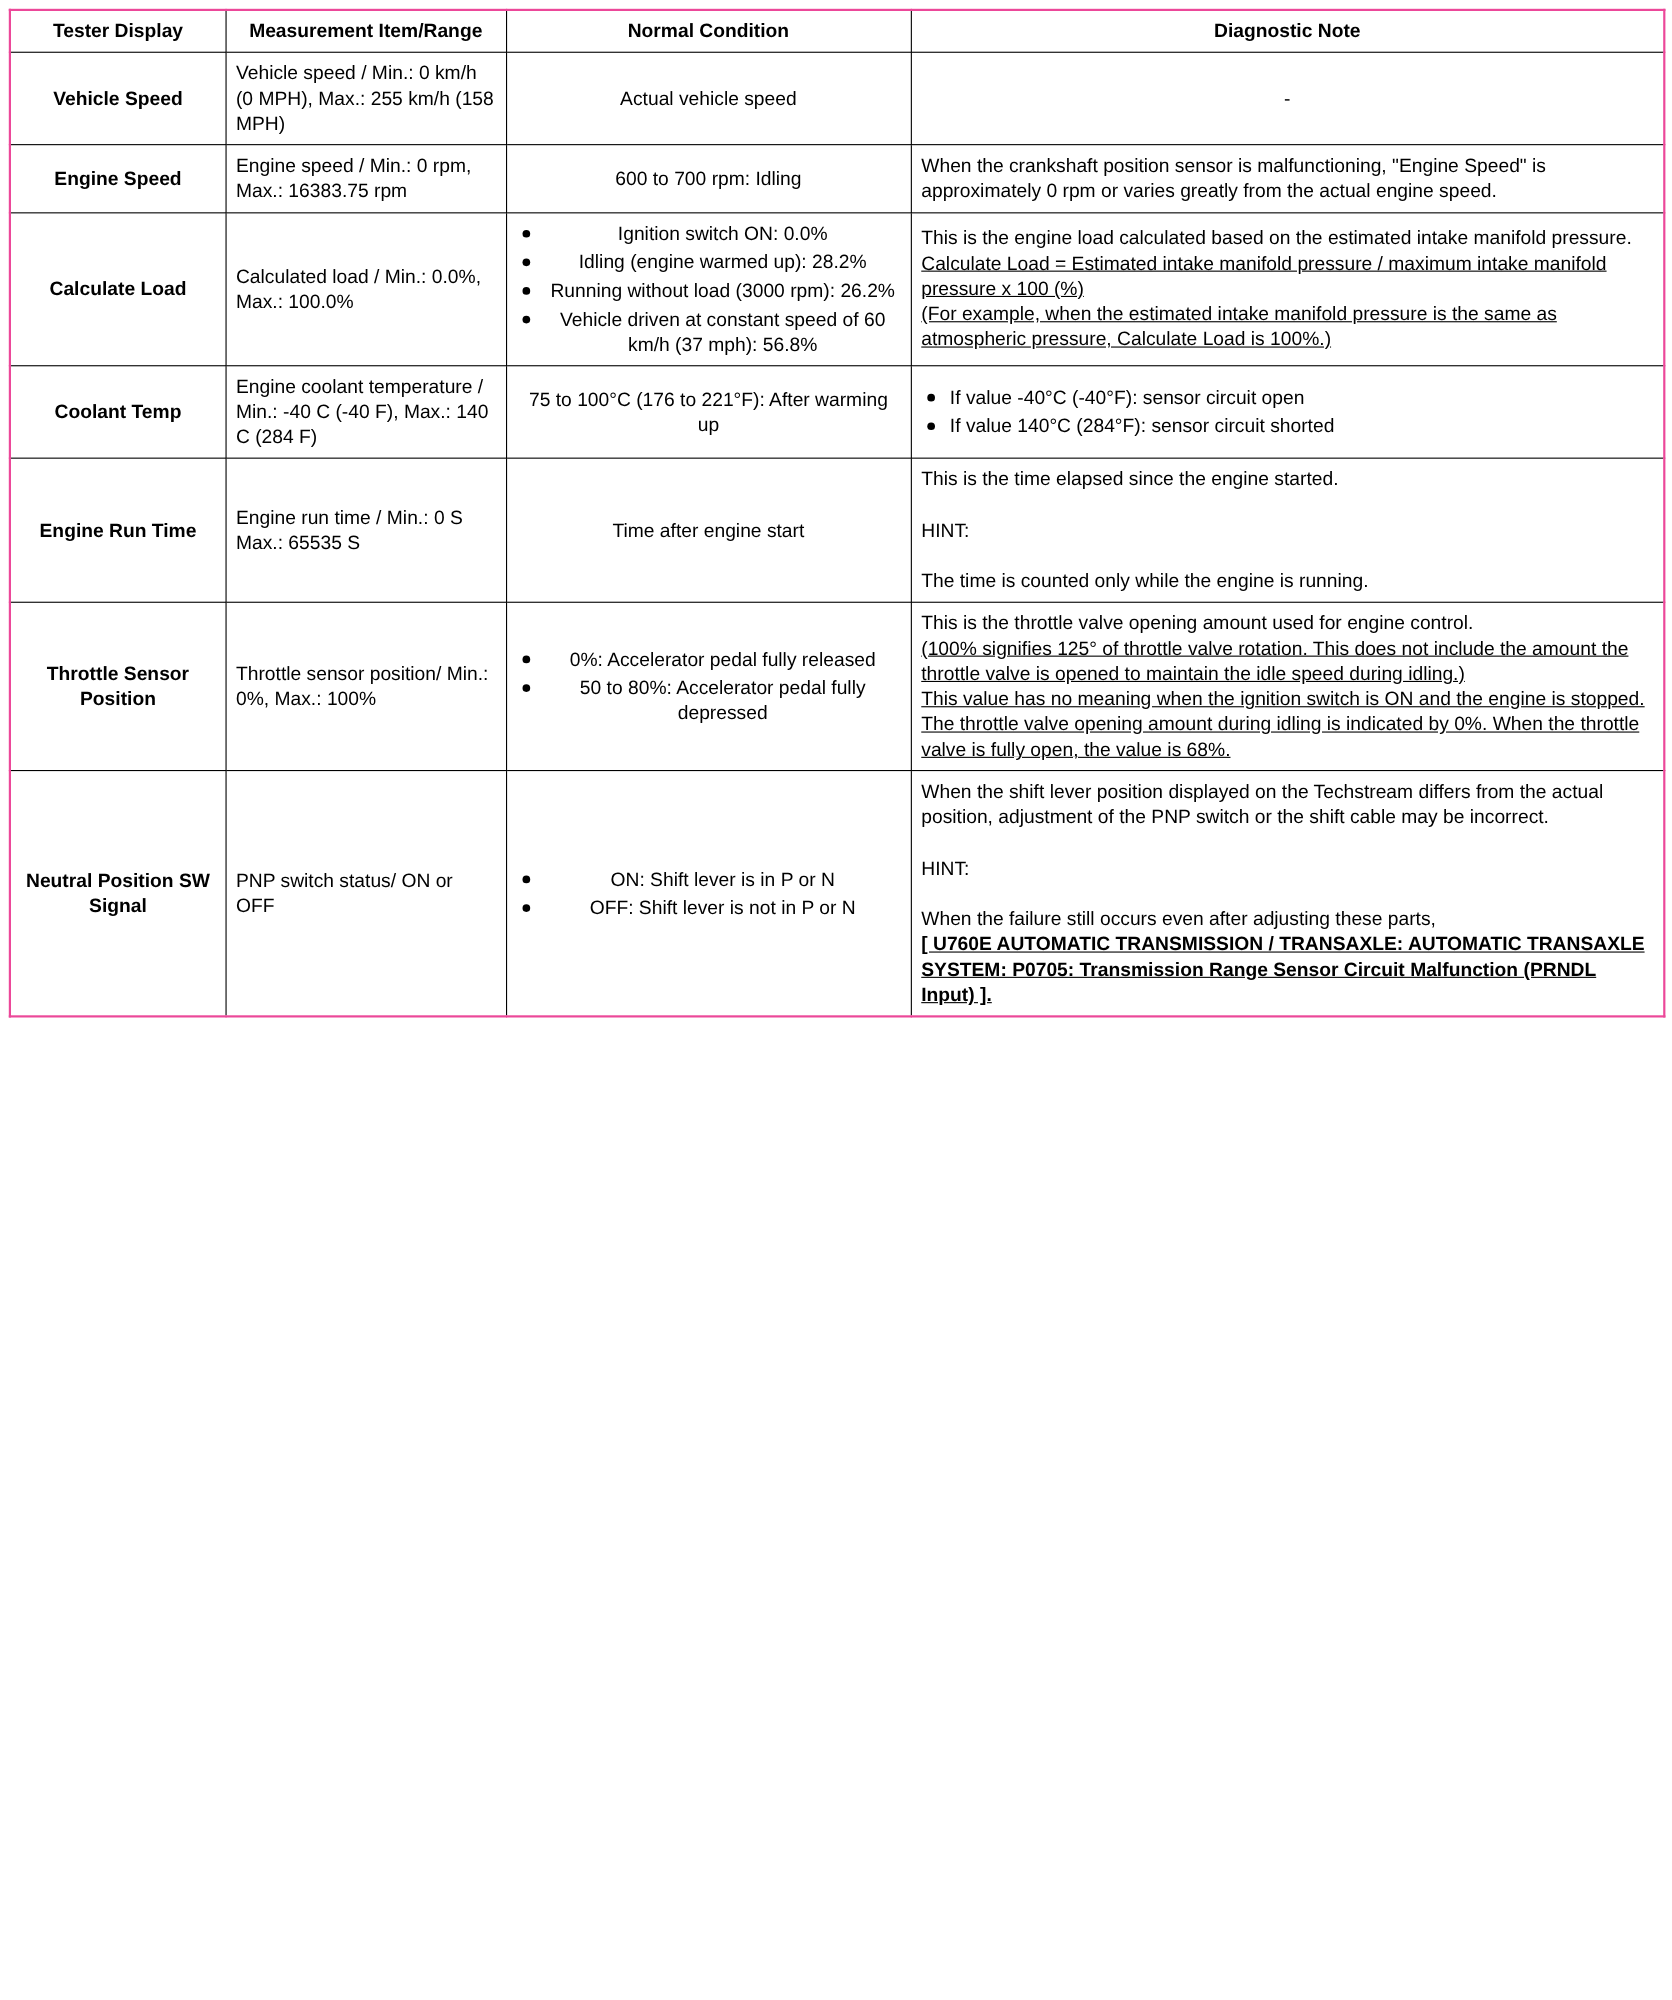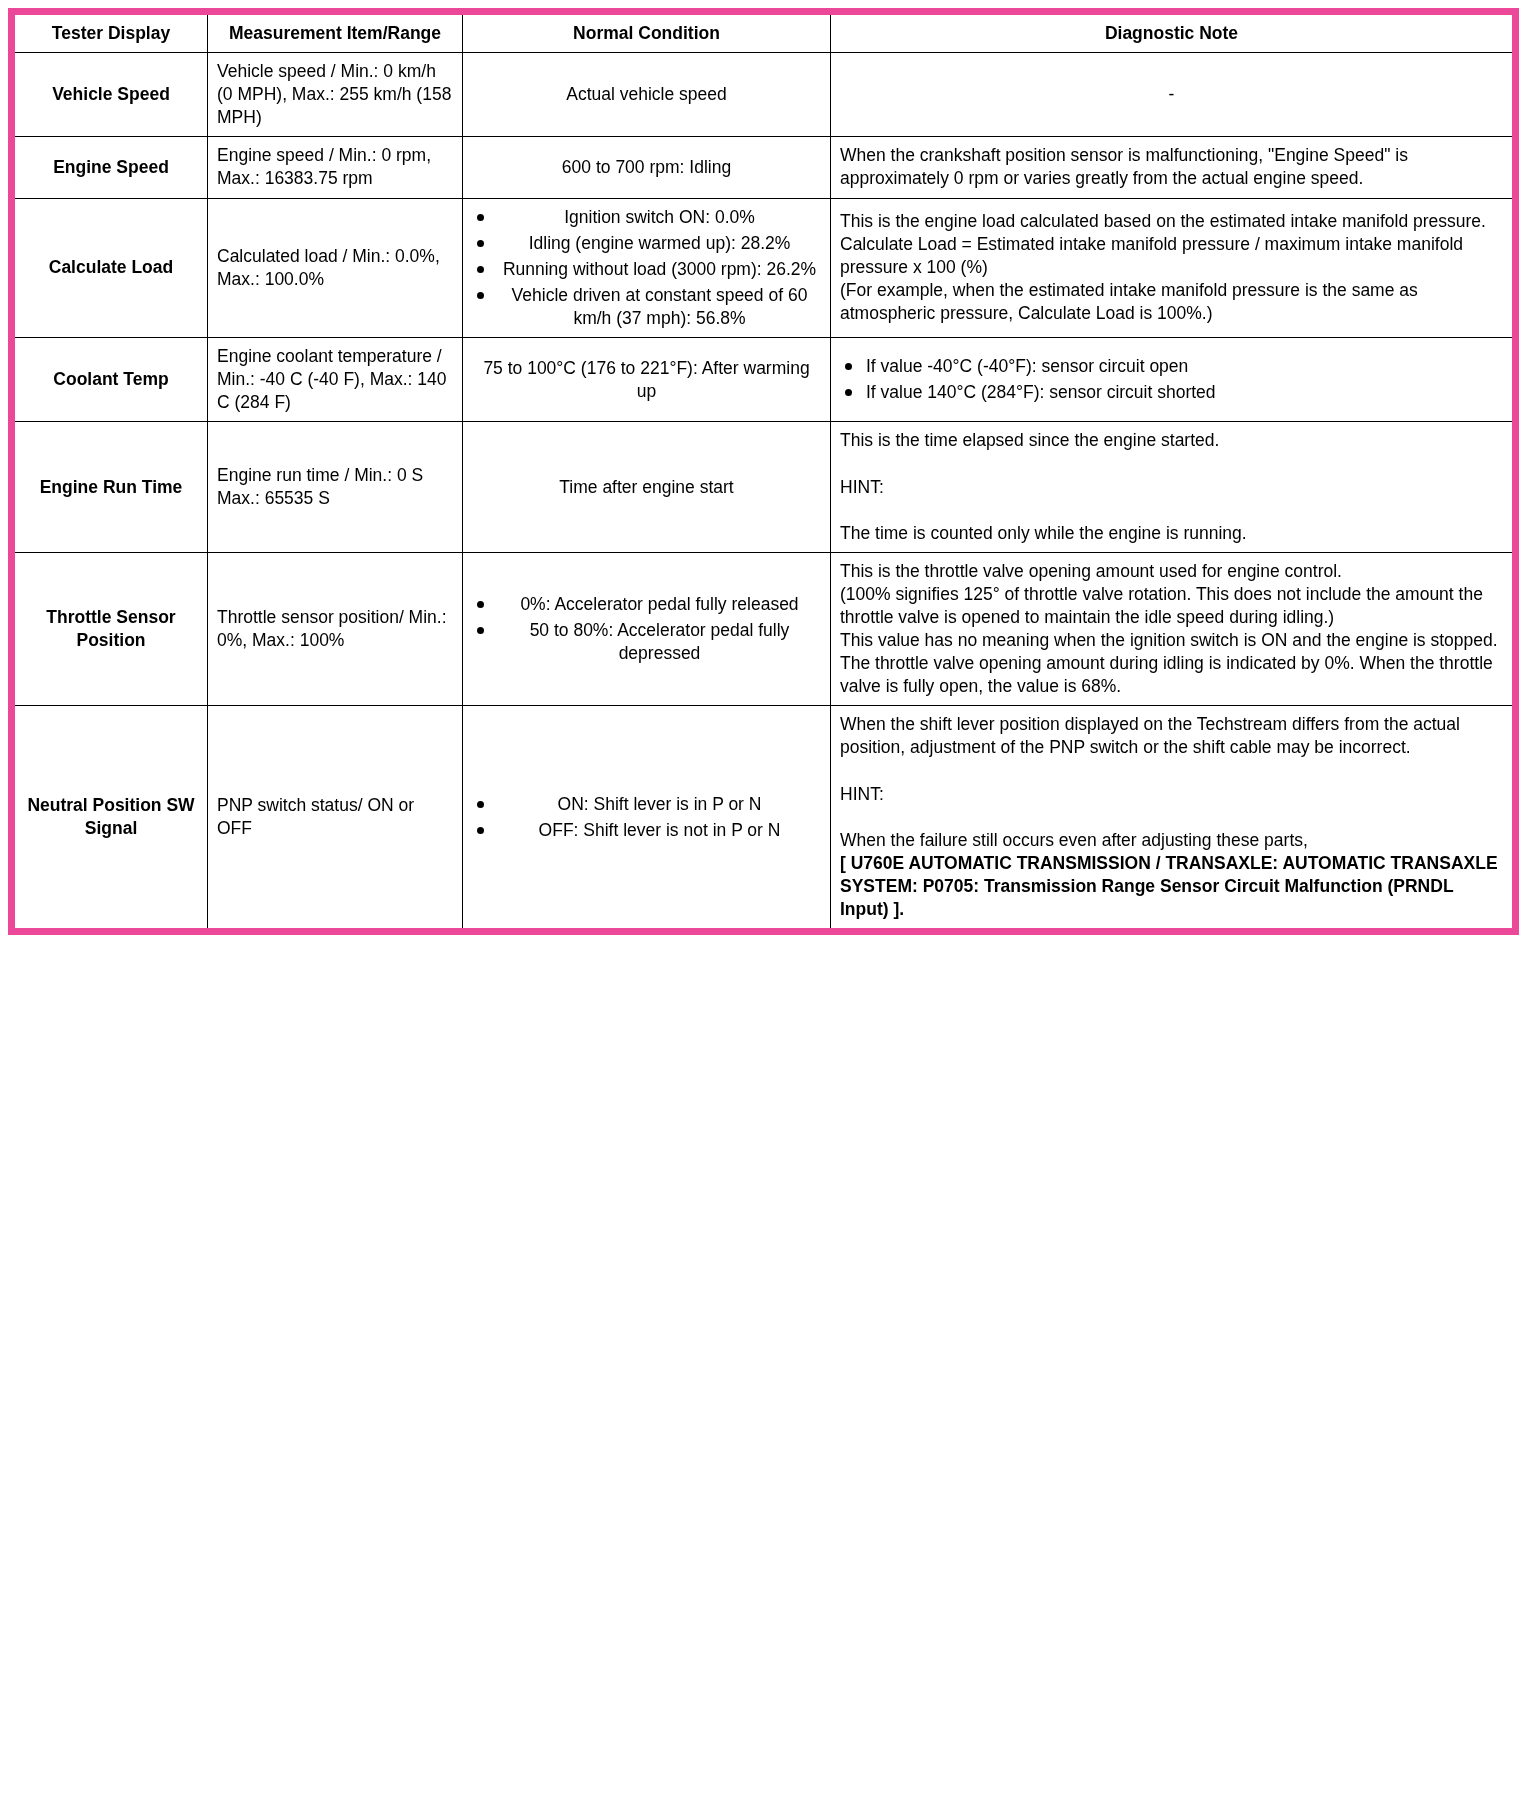--- a/index.html
+++ b/index.html
@@ -21,7 +21,7 @@
     border-collapse: collapse;
     width: 1504px;
     table-layout: fixed;
-    border: 7px solid #ec4899;
+    border: 2px solid #ec4899;
   }
   table.spec th, table.spec td {
     border: 1.5px solid #000;

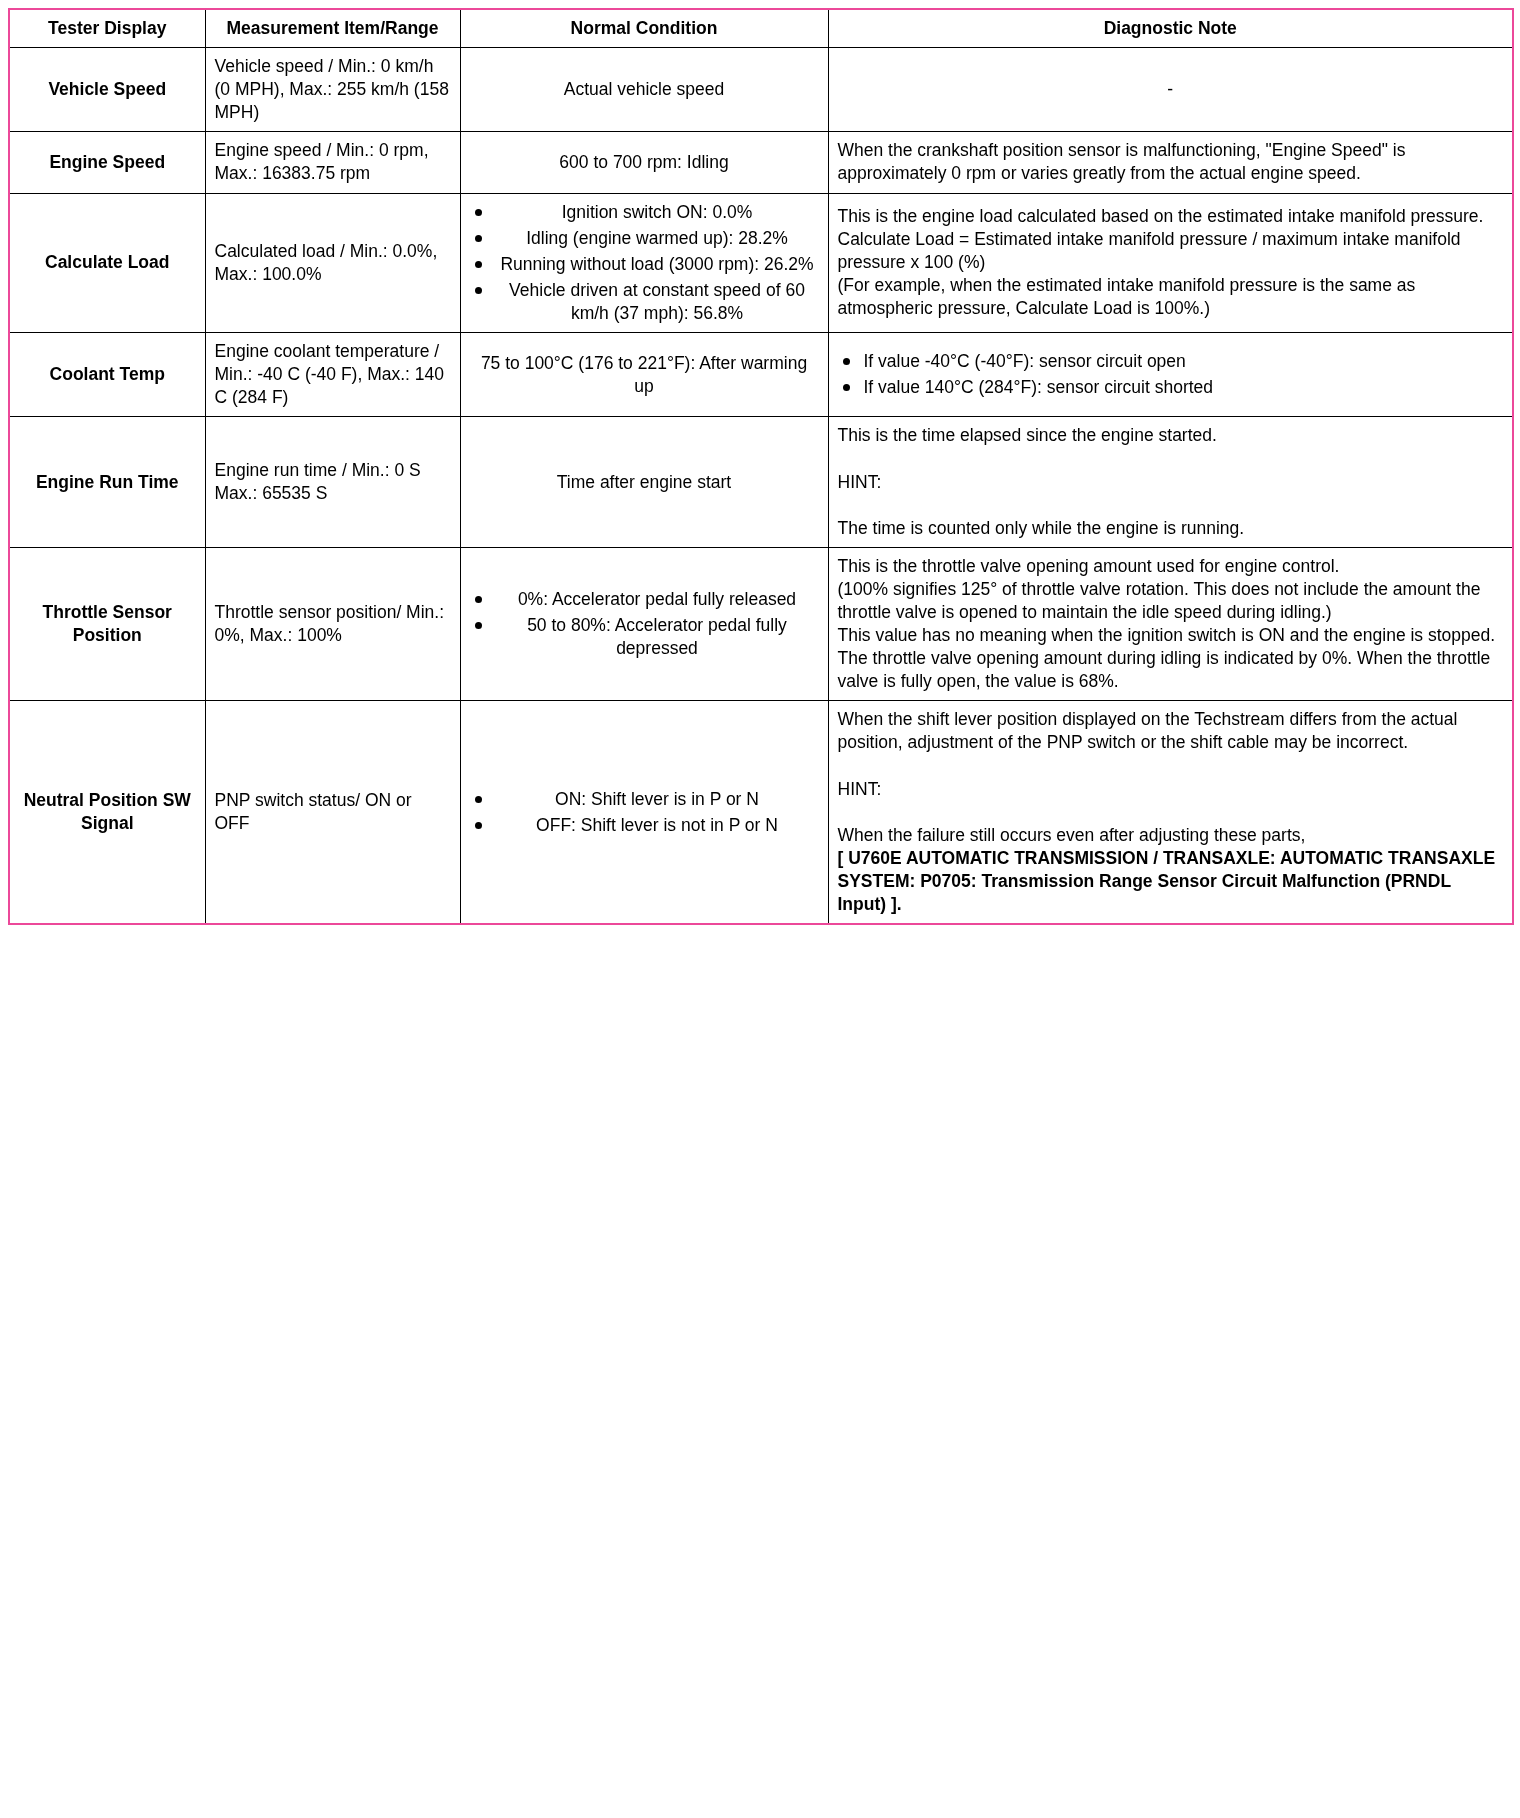--- a/index.html
+++ b/index.html
@@ -88,6 +88,7 @@
   }
   p.para + p.para {
     margin-top: 0;
+    text-decoration: underline;
   }
   .spacer-line {
     height: 1.32em;

